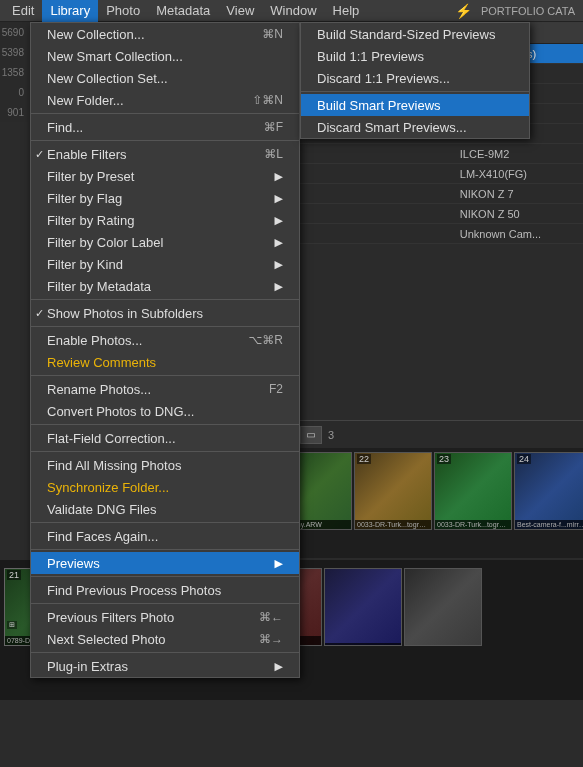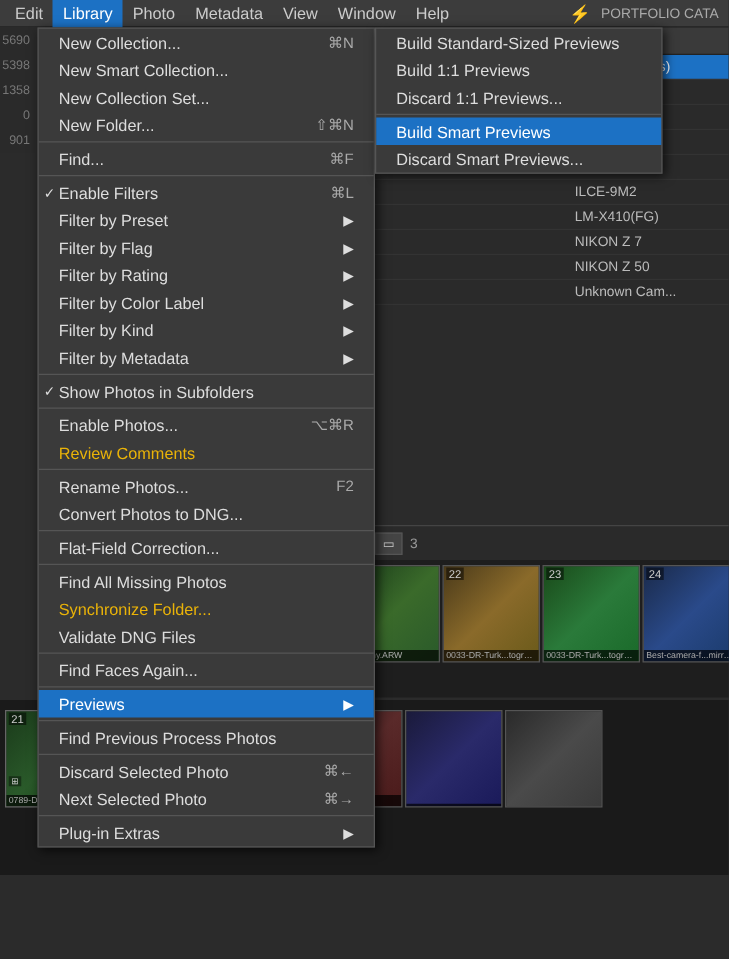--- a/index.html
+++ b/index.html
@@ -460,7 +460,7 @@
   </div>
   <div class="menu-divider"></div>
   <div class="menu-item">
-    <span>Discard Selected Photo</span>
+    <span>Previous Filters Photo</span>
     <span class="shortcut">⌘←</span>
   </div>
   <div class="menu-item">

